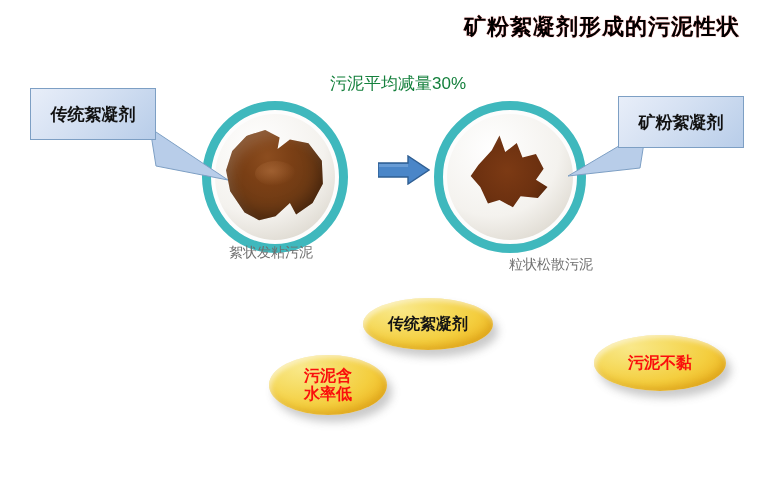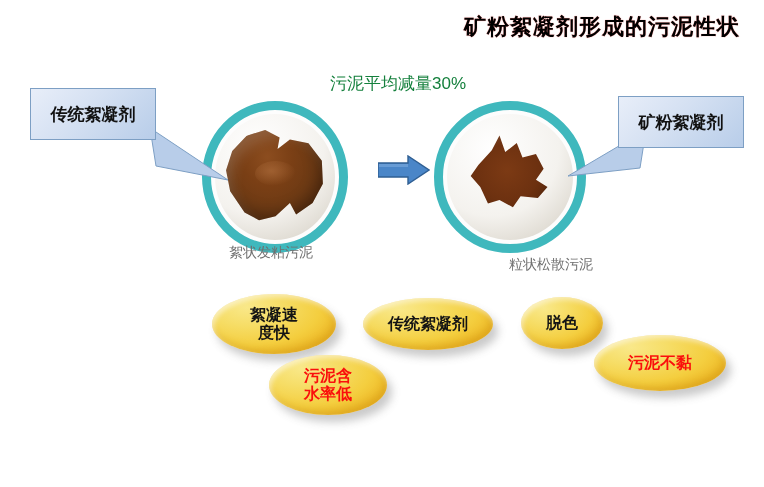--- a/index.html
+++ b/index.html
@@ -228,12 +228,6 @@
   <div class="photo-caption" style="left:461px; top:256px;margin-left:48px;">粒状松散污泥</div>
 
 
-  <div class="pill black" style="left:212px; top:294px; width:124px; height:60px;">
-    <span>
-      <i style="font-style:normal;display:block">絮凝速</i>
-      <i style="font-style:normal;display:block">度快</i>
-    </span>
-  </div>
 
   <div class="pill black" style="left:363px; top:298px; width:130px; height:52px;">
     <span><i style="font-style:normal">传统絮凝剂</i></span>

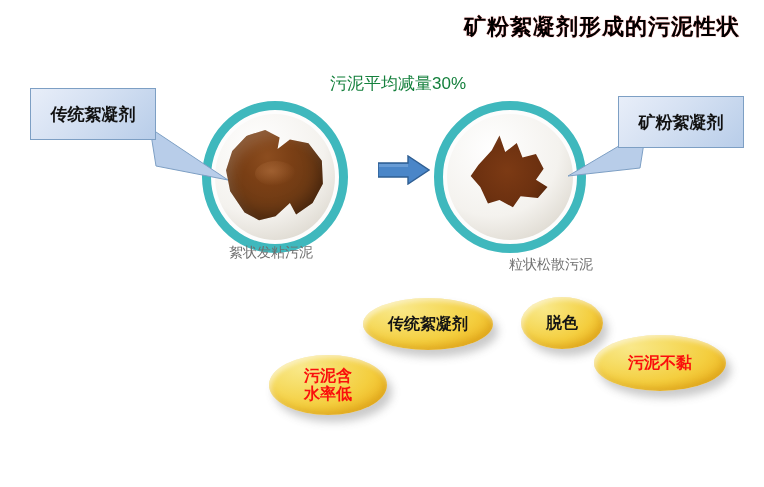--- a/index.html
+++ b/index.html
@@ -233,9 +233,6 @@
     <span><i style="font-style:normal">传统絮凝剂</i></span>
   </div>
 
-  <div class="pill black" style="left:521px; top:297px; width:82px; height:52px;">
-    <span><i style="font-style:normal">脱色</i></span>
-  </div>
 
 
   <div class="pill red" style="left:269px; top:355px; width:118px; height:60px;justify-content:center;">

